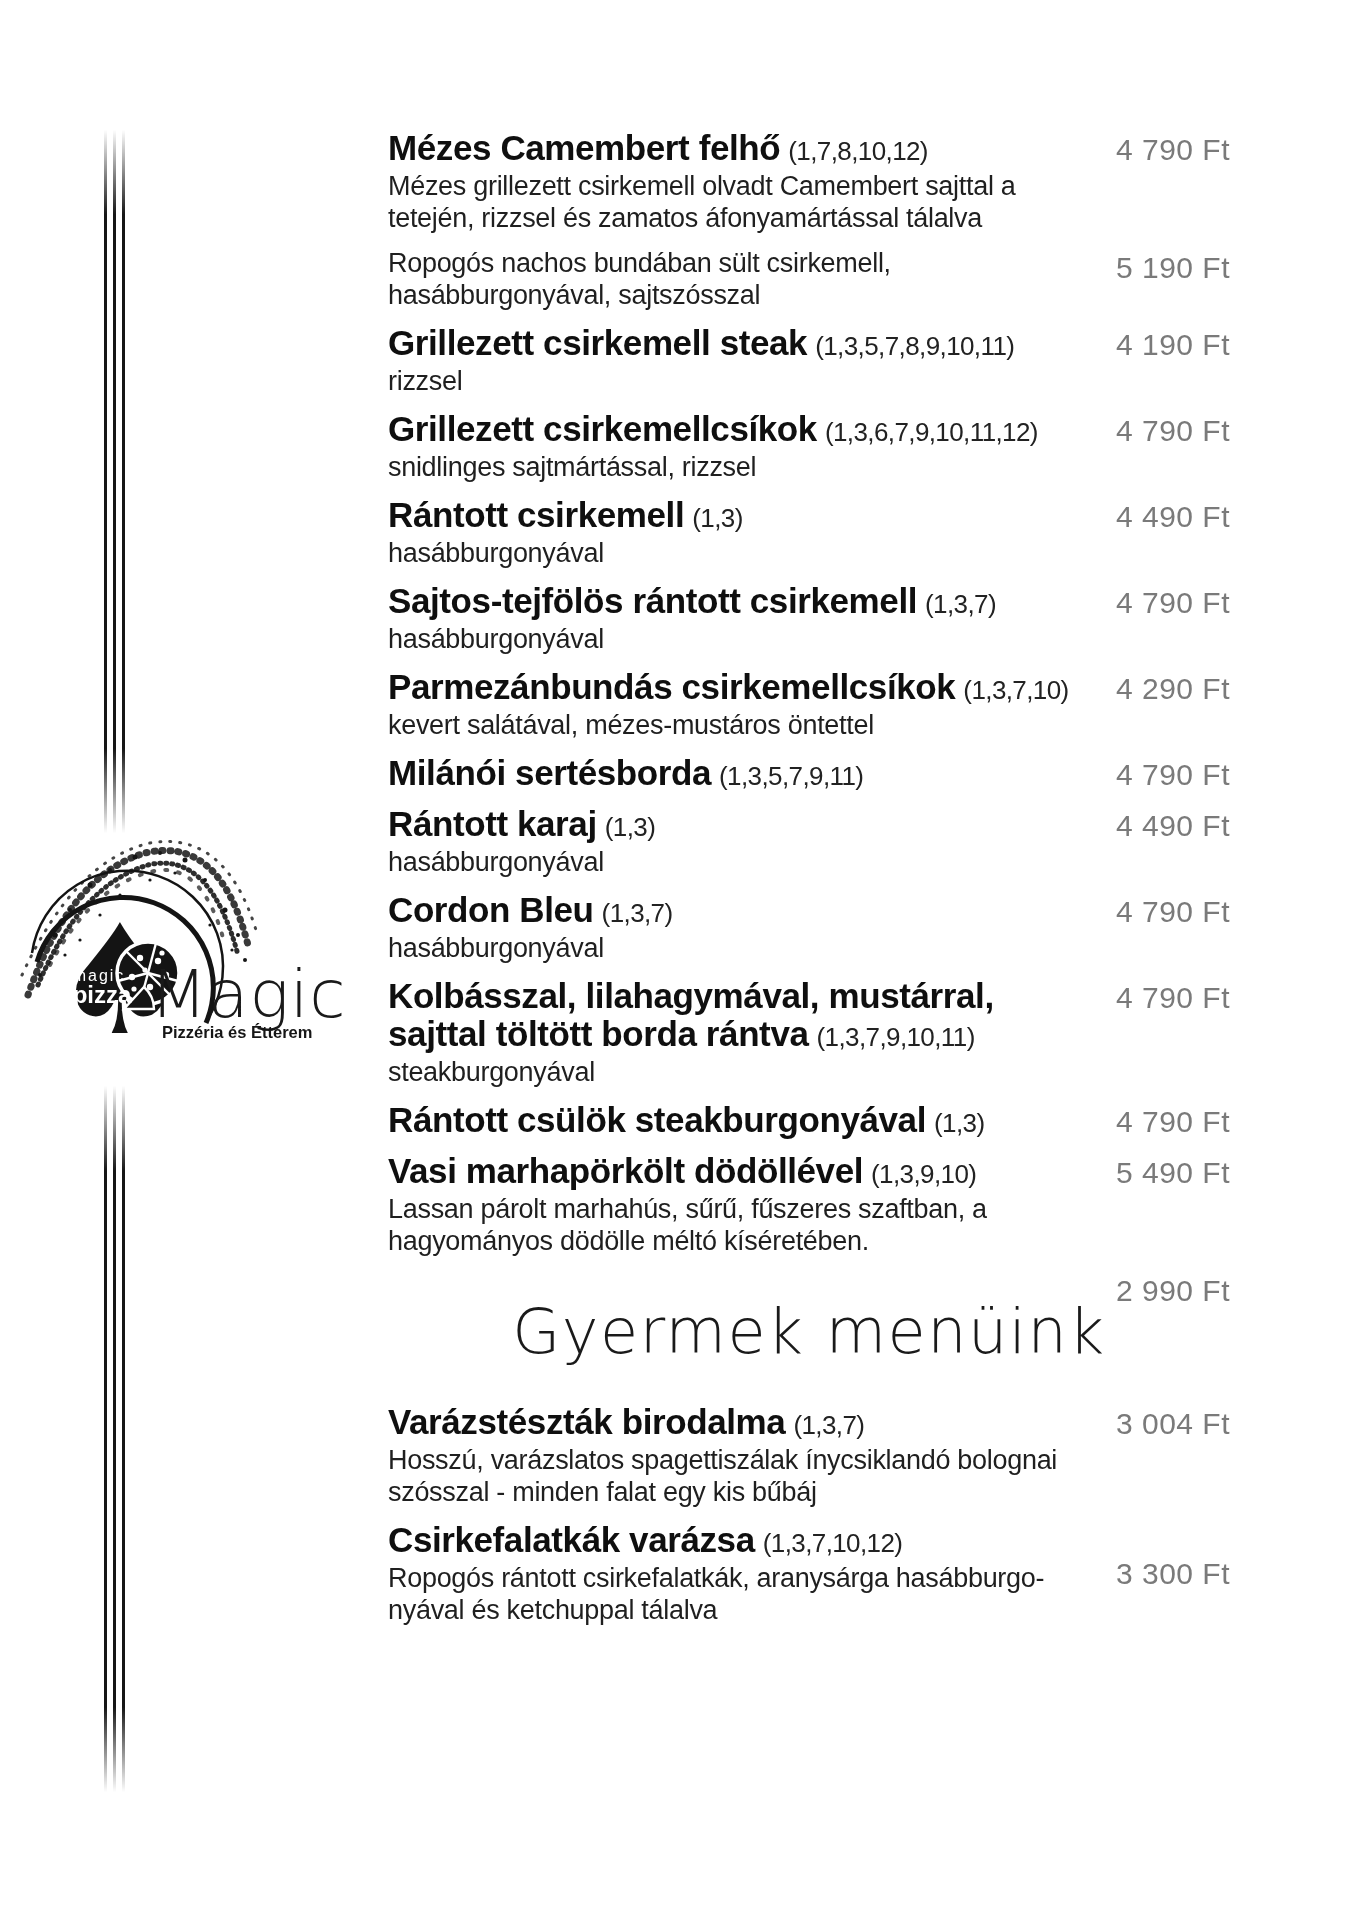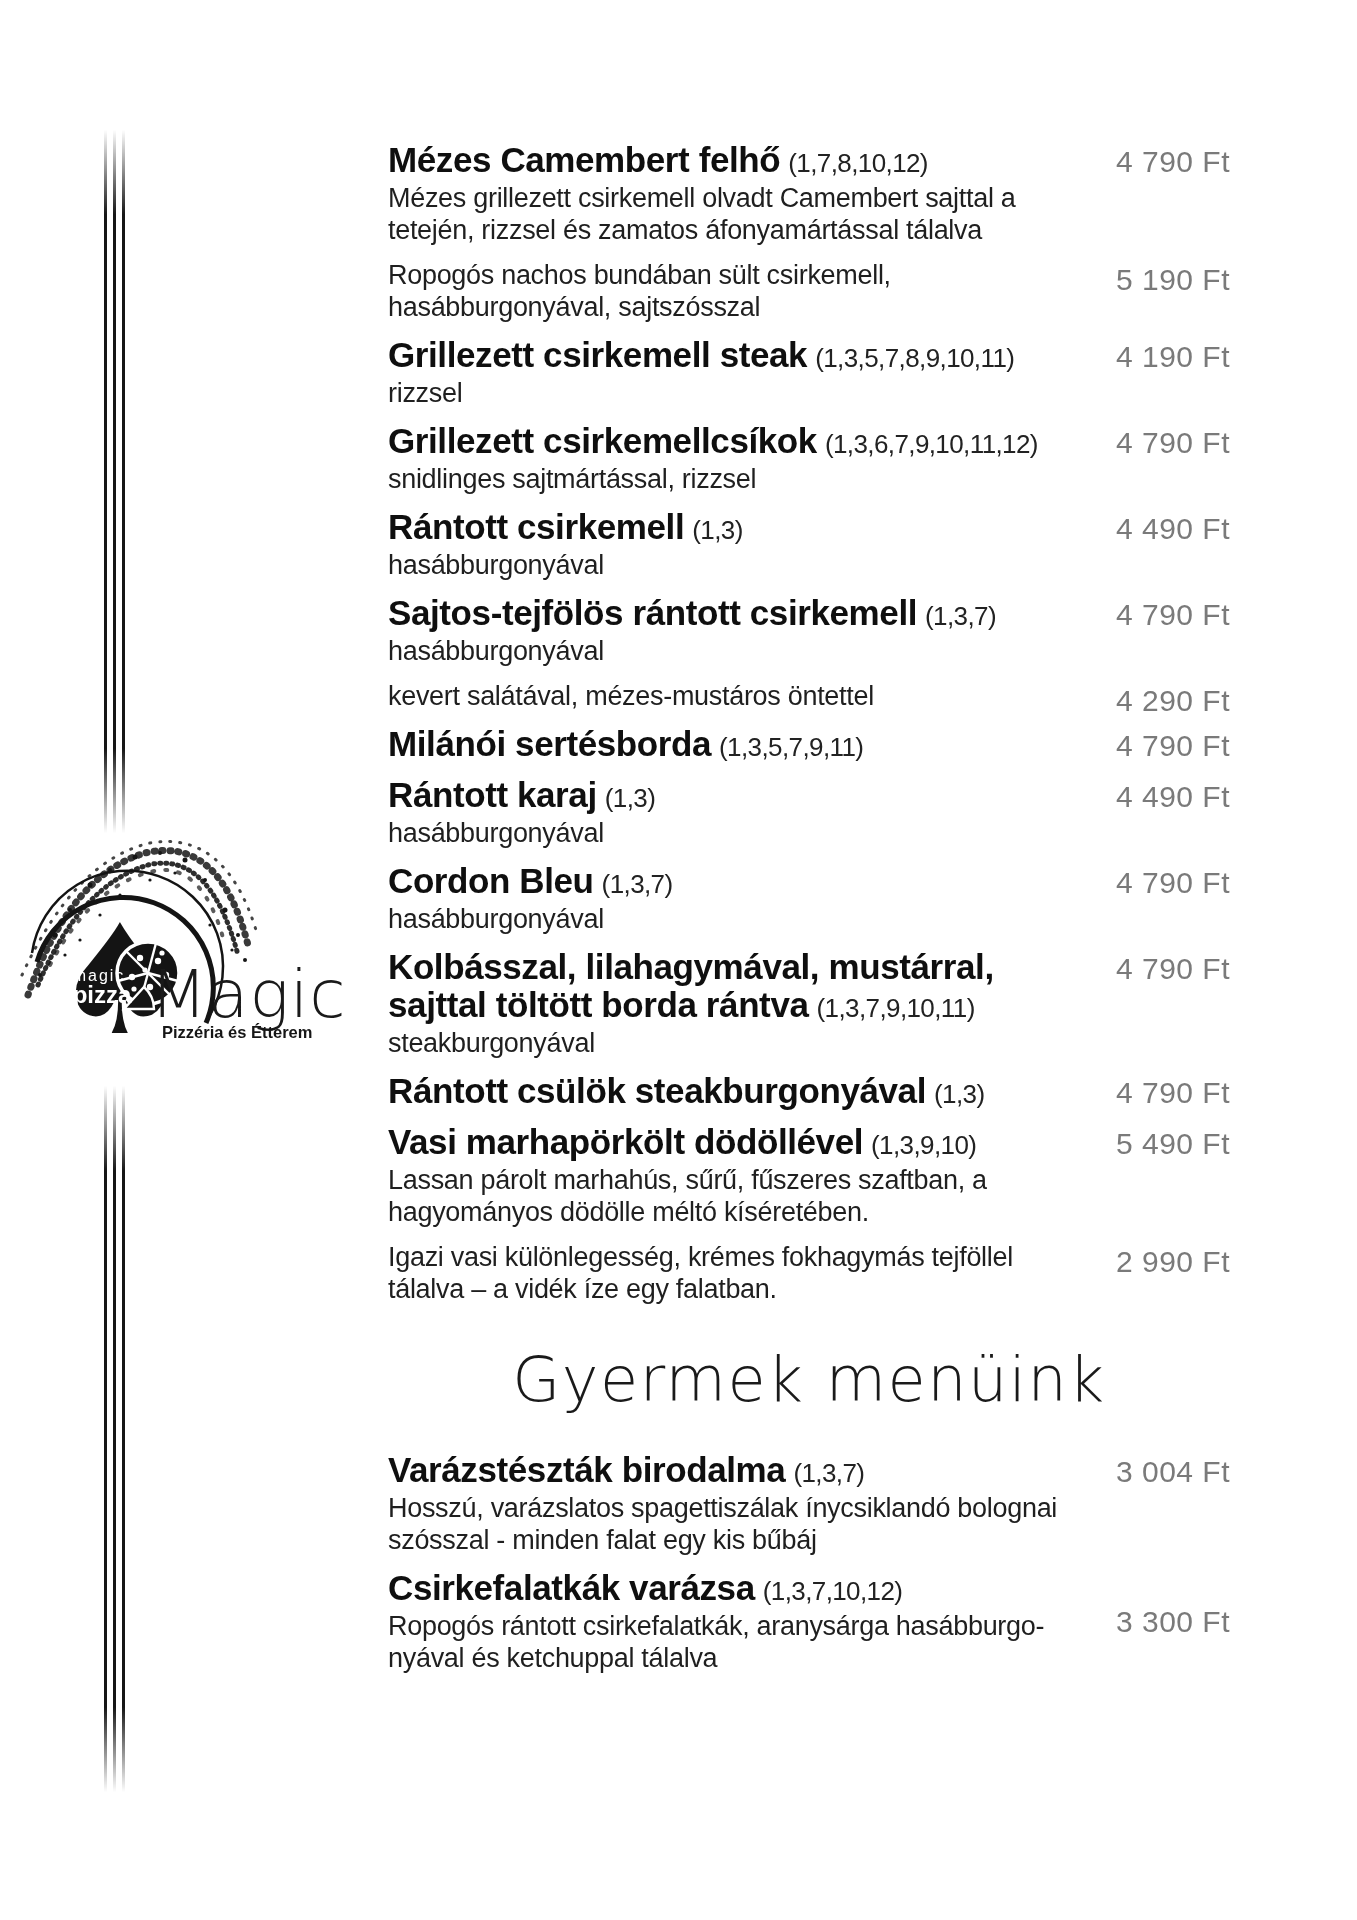--- a/index.html
+++ b/index.html
@@ -20,7 +20,7 @@
 
   .logo{position:absolute;left:10px;top:825px;width:360px;height:270px;}
 
-  .content{position:absolute;left:388px;top:16px;width:842px;padding-top:125px;}
+  .content{position:absolute;left:388px;top:4px;width:842px;padding-top:125px;}
   section{display:block;}
   .item{position:relative;margin-bottom:13px;}
   .nameline{padding-right:120px;}

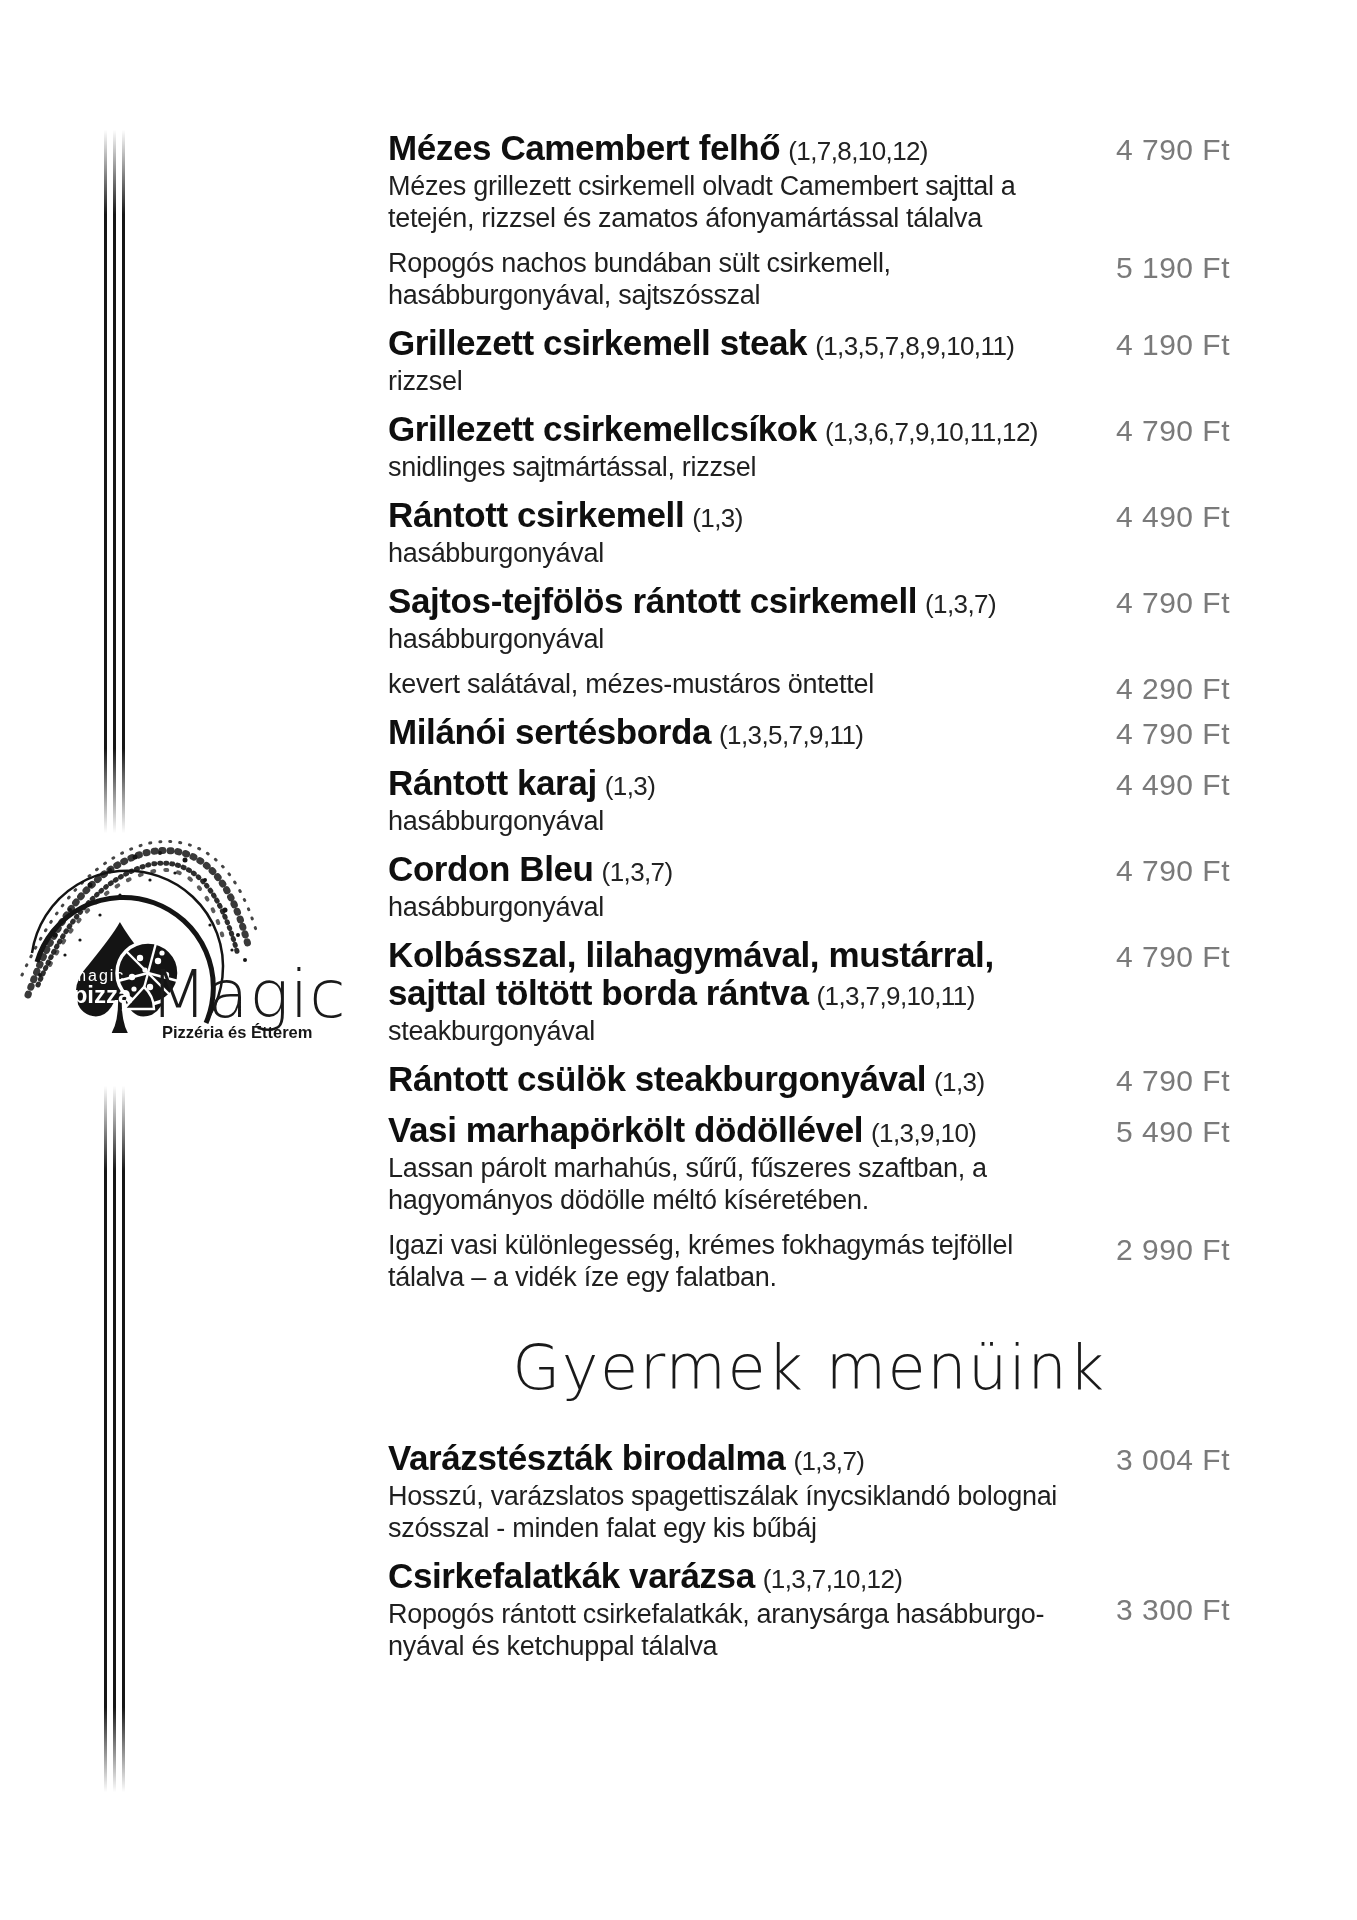--- a/index.html
+++ b/index.html
@@ -165,6 +165,9 @@
     <div class="iprice" style="color: rgb(122, 122, 122);">4 790 Ft</div>
   </div>
       <div class="item">
+    <div class="nameline">
+      <span class="iname">Parmezánbundás csirkemellcsíkok</span><span class="iall">(1,3,7,10)</span>
+    </div>
     <div class="idesc">kevert salátával, mézes-mustáros öntettel</div>
     <div class="iprice" style="color: rgb(122, 122, 122);">4 290 Ft</div>
   </div>

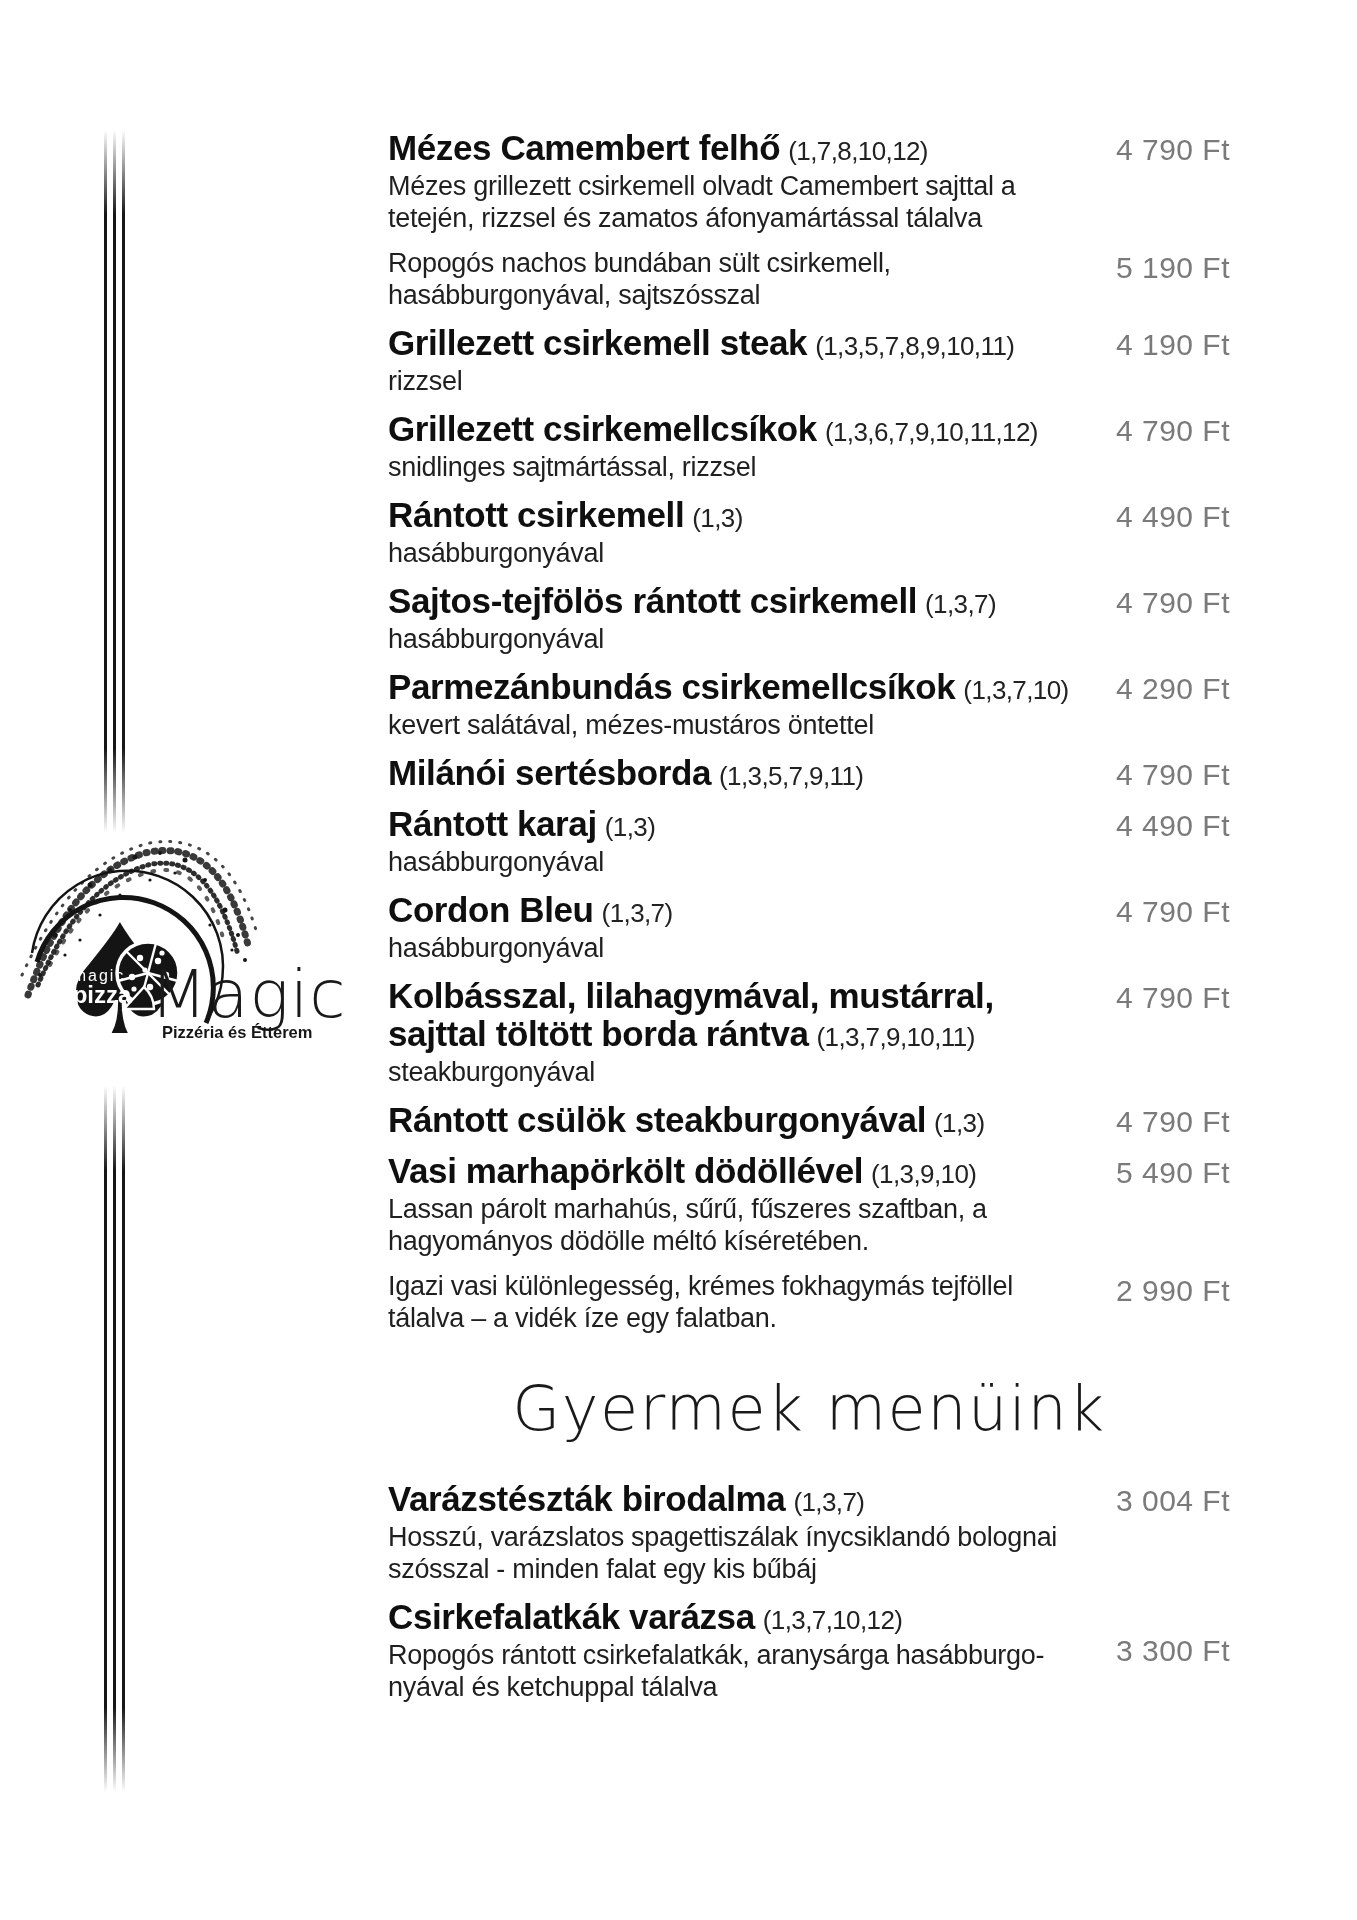--- a/index.html
+++ b/index.html
@@ -216,8 +216,6 @@
     <div class="iprice" style="color: rgb(122, 122, 122); margin-left: 48px;">5 490 Ft</div>
   </div>
       <div class="item">
-    <div class="idesc">Igazi vasi különlegesség, krémes fokhagymás tejföllel
-tálalva – a vidék íze egy falatban.</div>
     <div class="iprice" style="color: rgb(122, 122, 122);">2 990 Ft</div>
   </div>
     </section>

